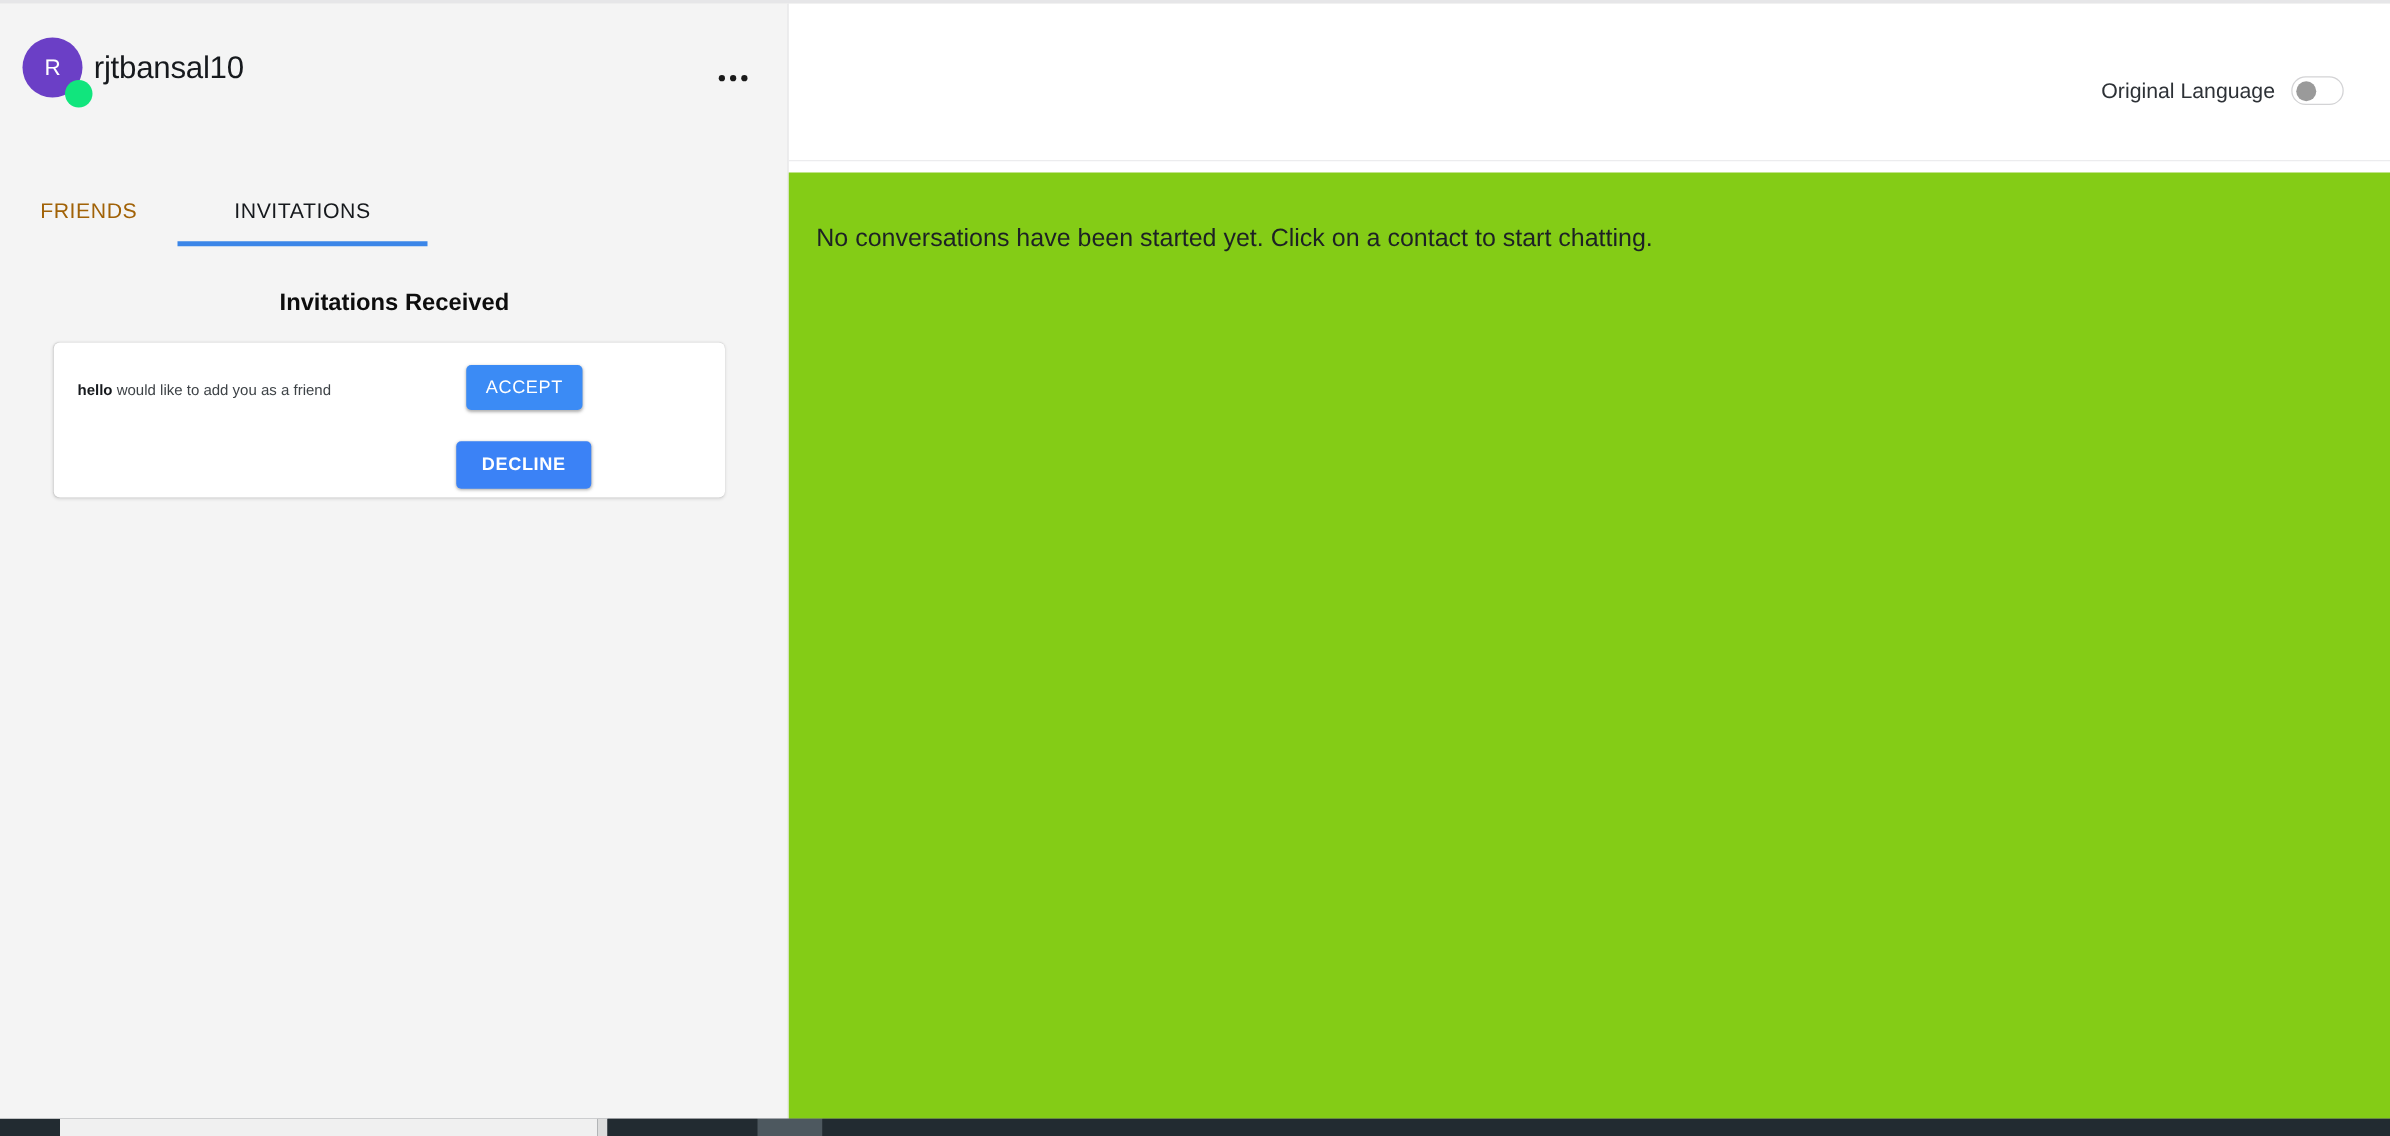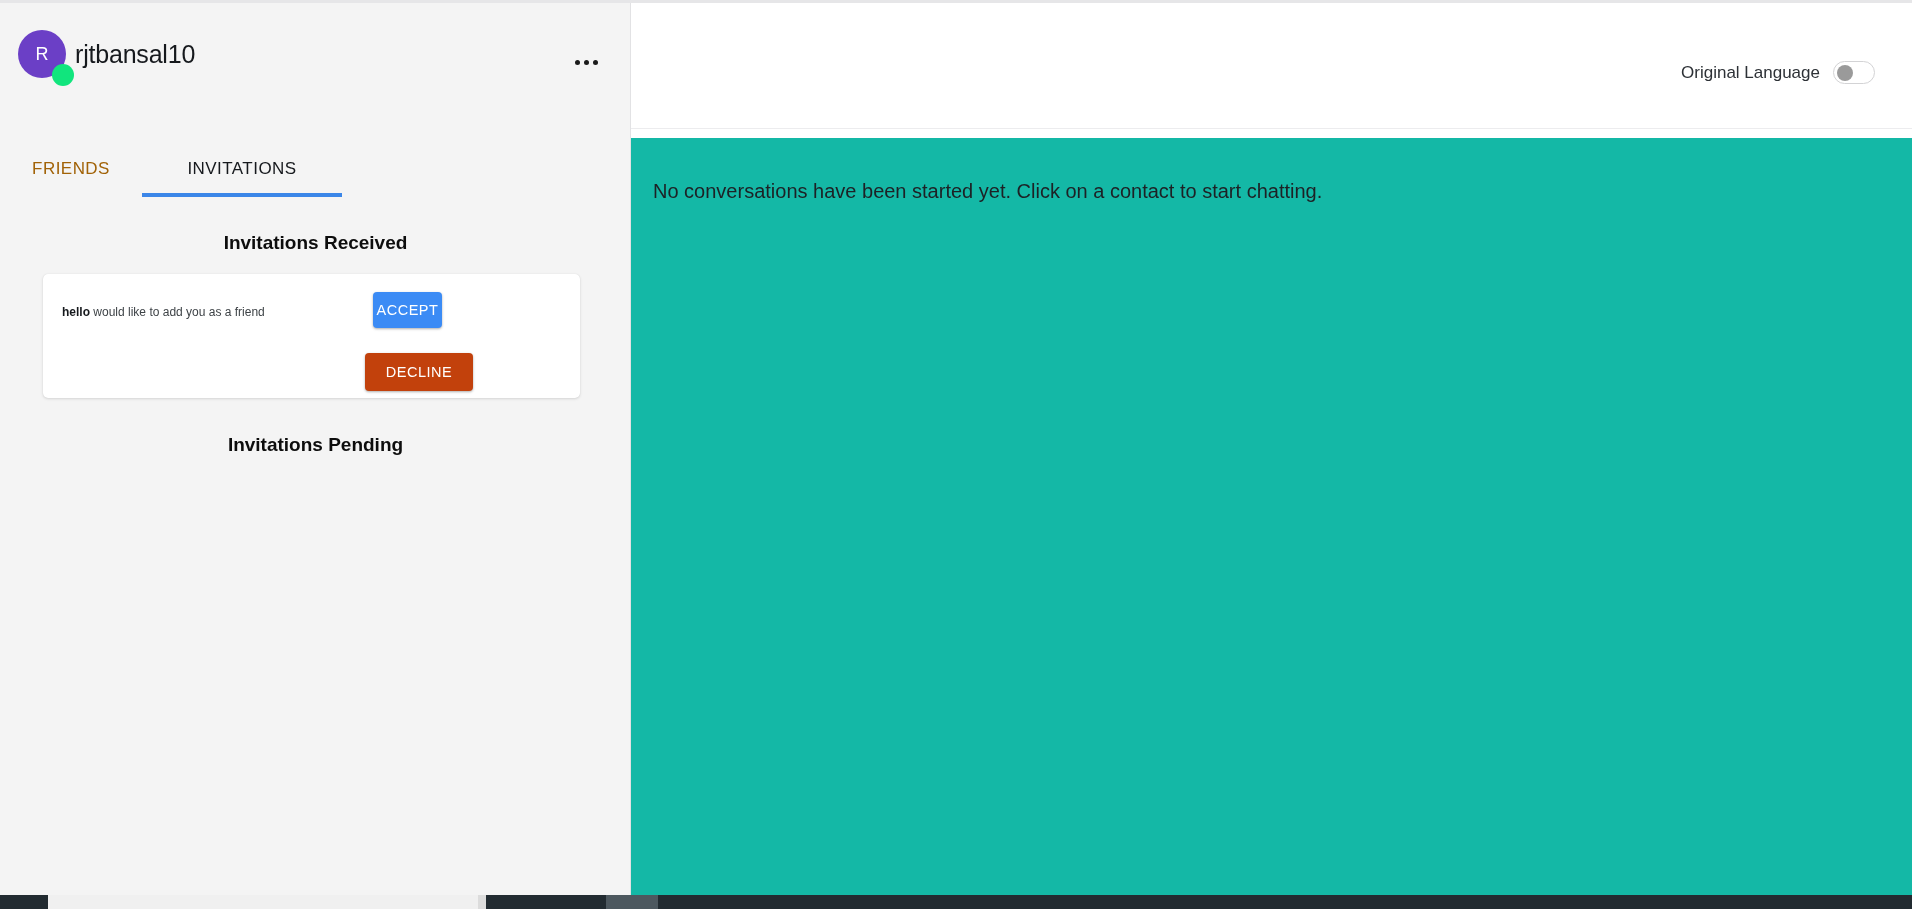--- a/index.html
+++ b/index.html
@@ -310,7 +310,7 @@
     position: absolute;
     top: 135px;
     left: 0; right: 0; bottom: 0;
-    background: #14b8a6;
+    background: #84cc16;
   }
 
   

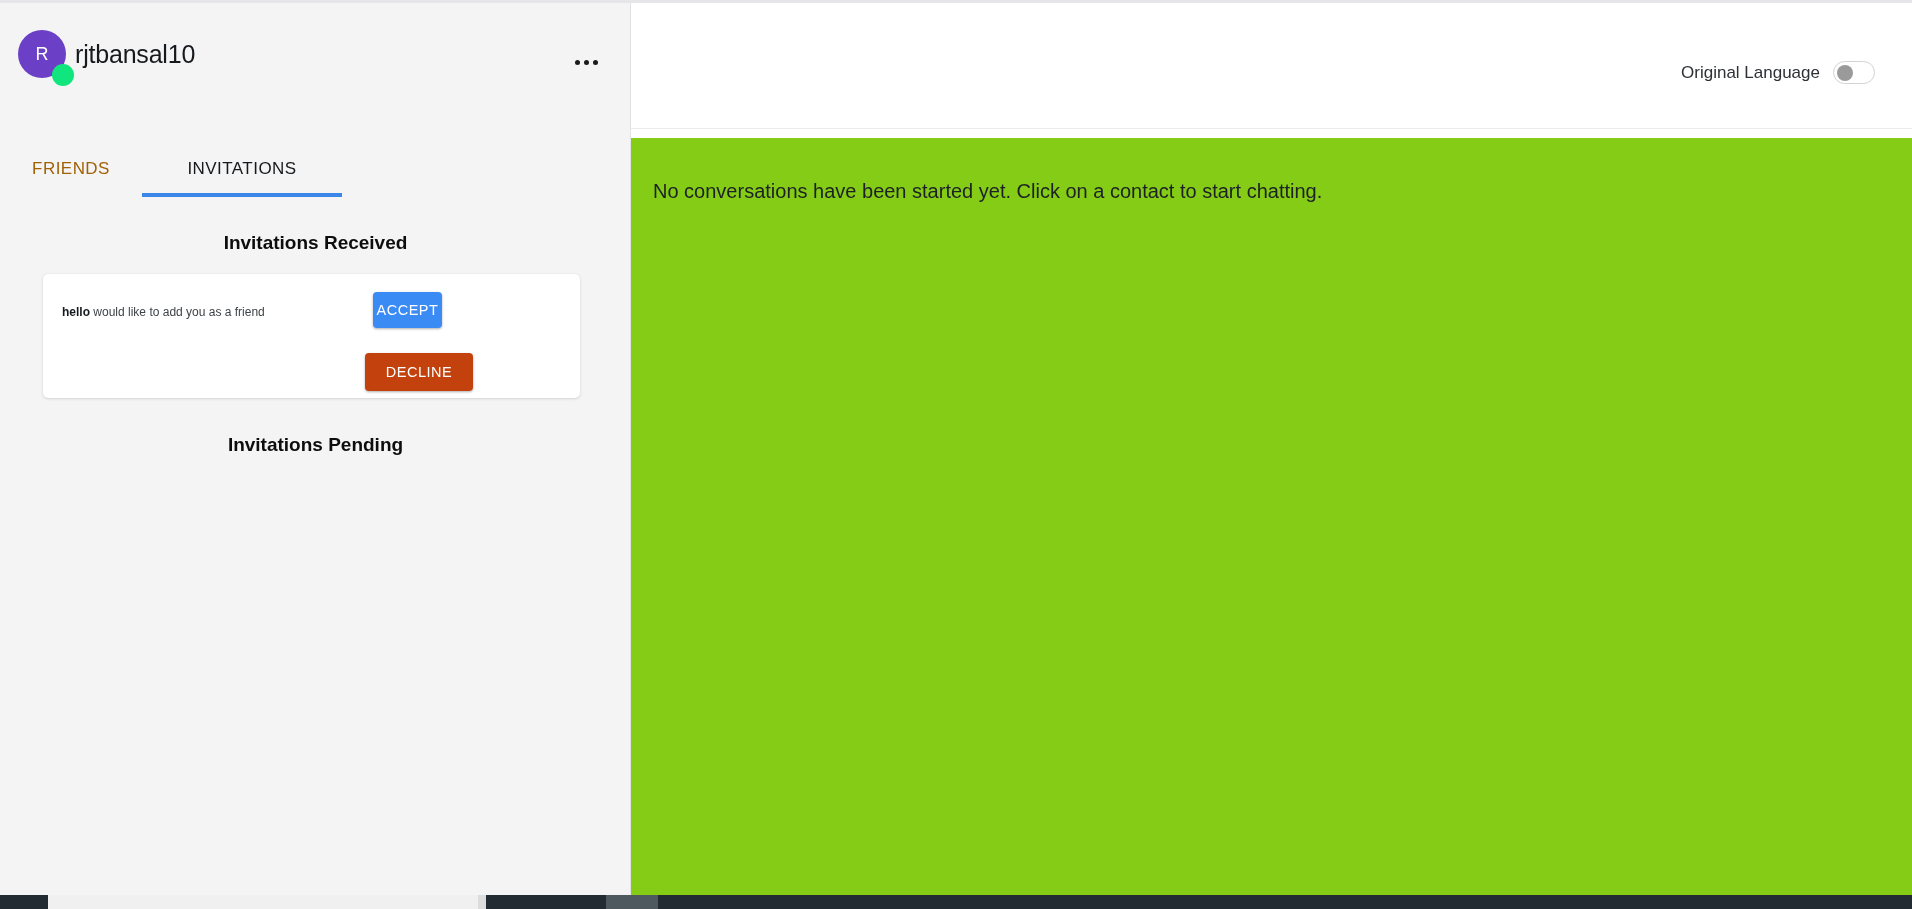--- a/index.html
+++ b/index.html
@@ -235,7 +235,7 @@
   .btn-accept {
     left: 330px;
     top: 18px;
-    width: 69px;
+    width: 93px;
     height: 36px;
     background: #3b8bf5;
   }

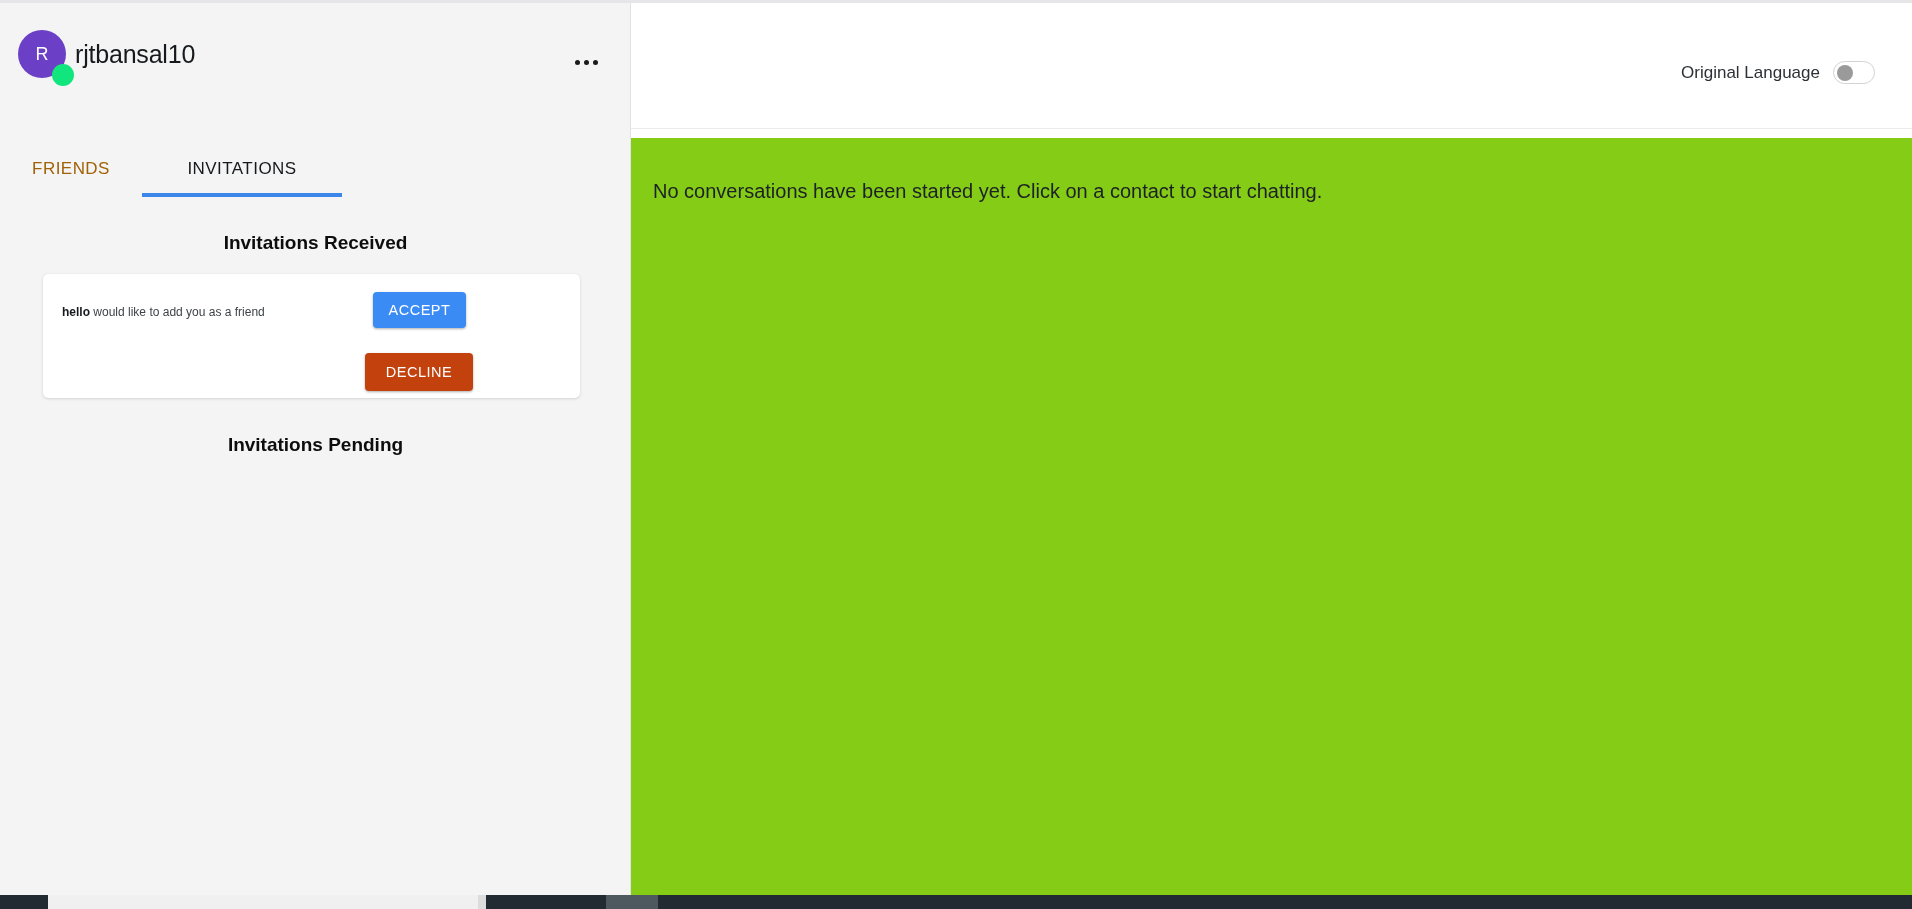--- a/index.html
+++ b/index.html
@@ -245,7 +245,8 @@
     top: 79px;
     width: 108px;
     height: 38px;
-    background: #c2410c;
+    background: #3b82f6;
+    font-weight: bold;
   }
 
   

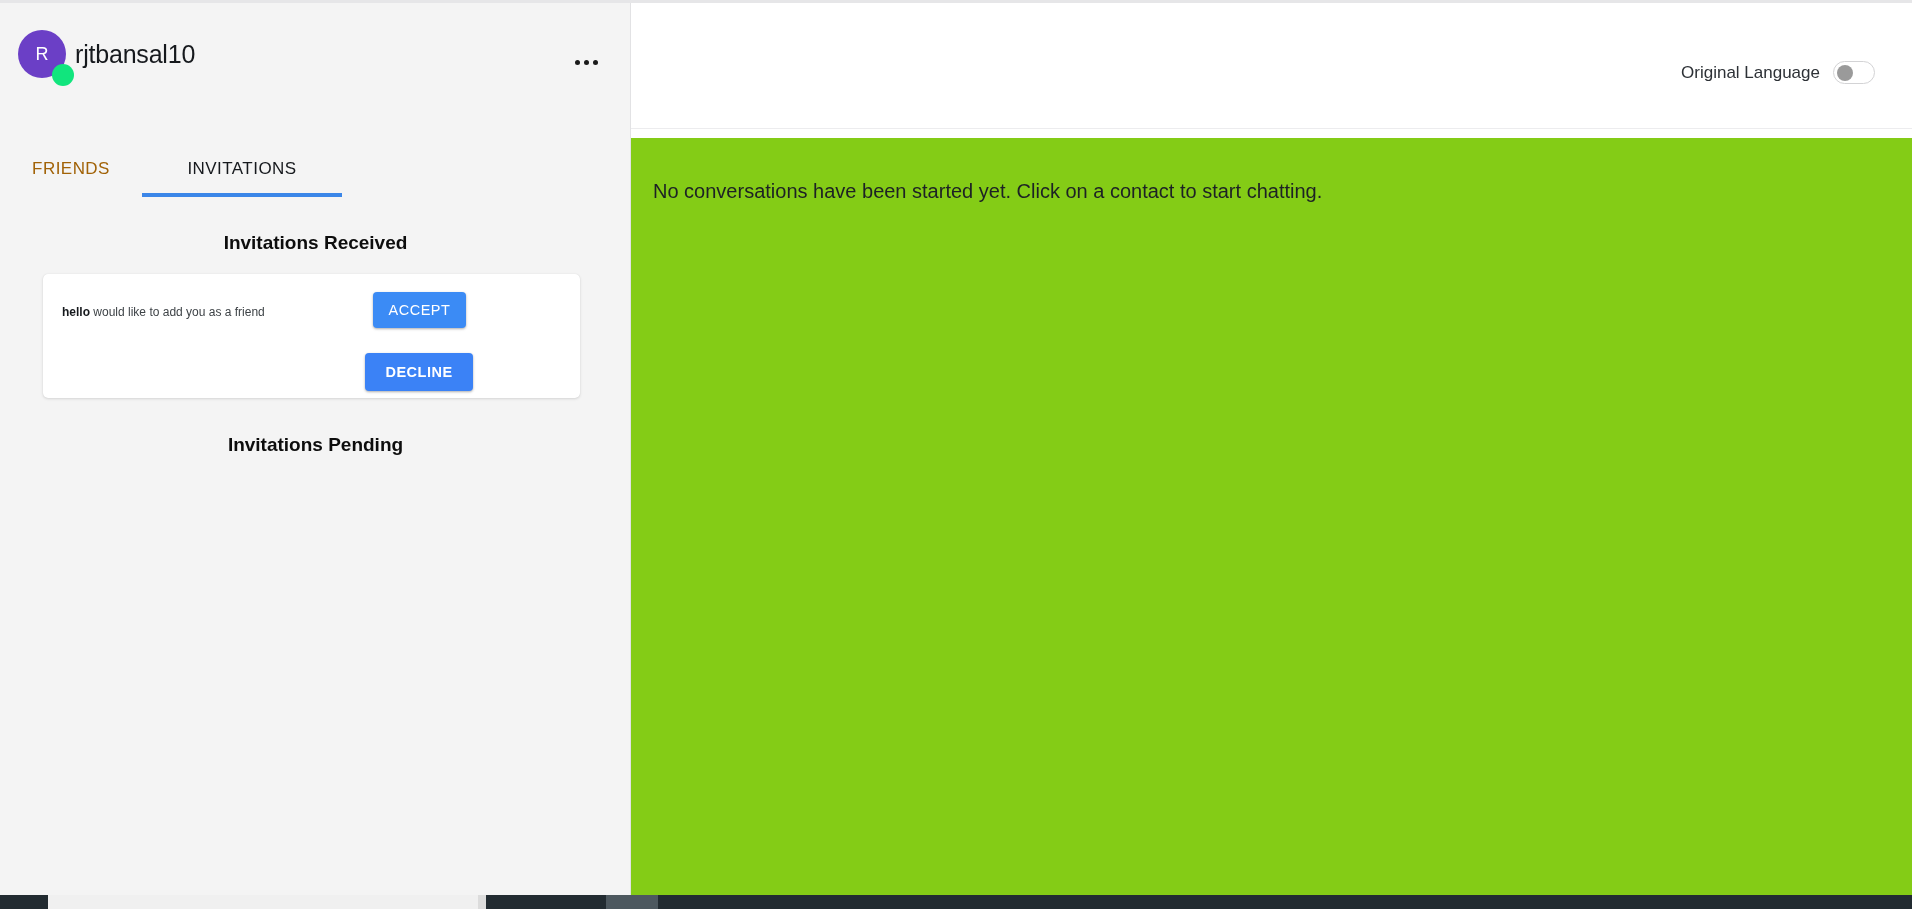--- a/index.html
+++ b/index.html
@@ -378,7 +378,6 @@
         <button class="btn btn-decline">DECLINE</button>
       </div>
 
-      <h3 class="section-title" id="sec-pending-title">Invitations Pending</h3>
 
 
     </div>

